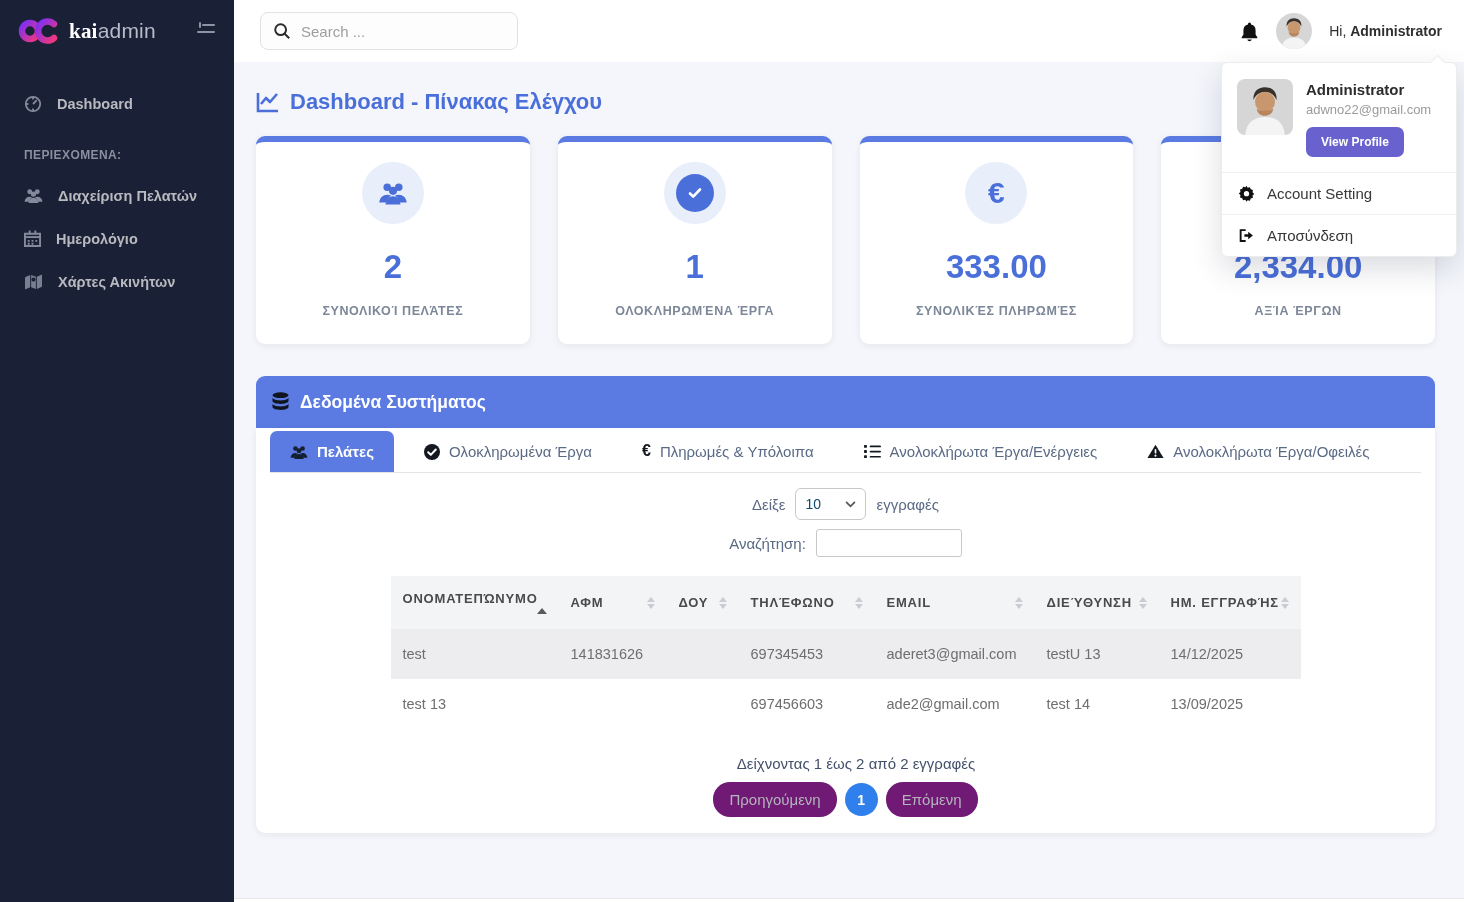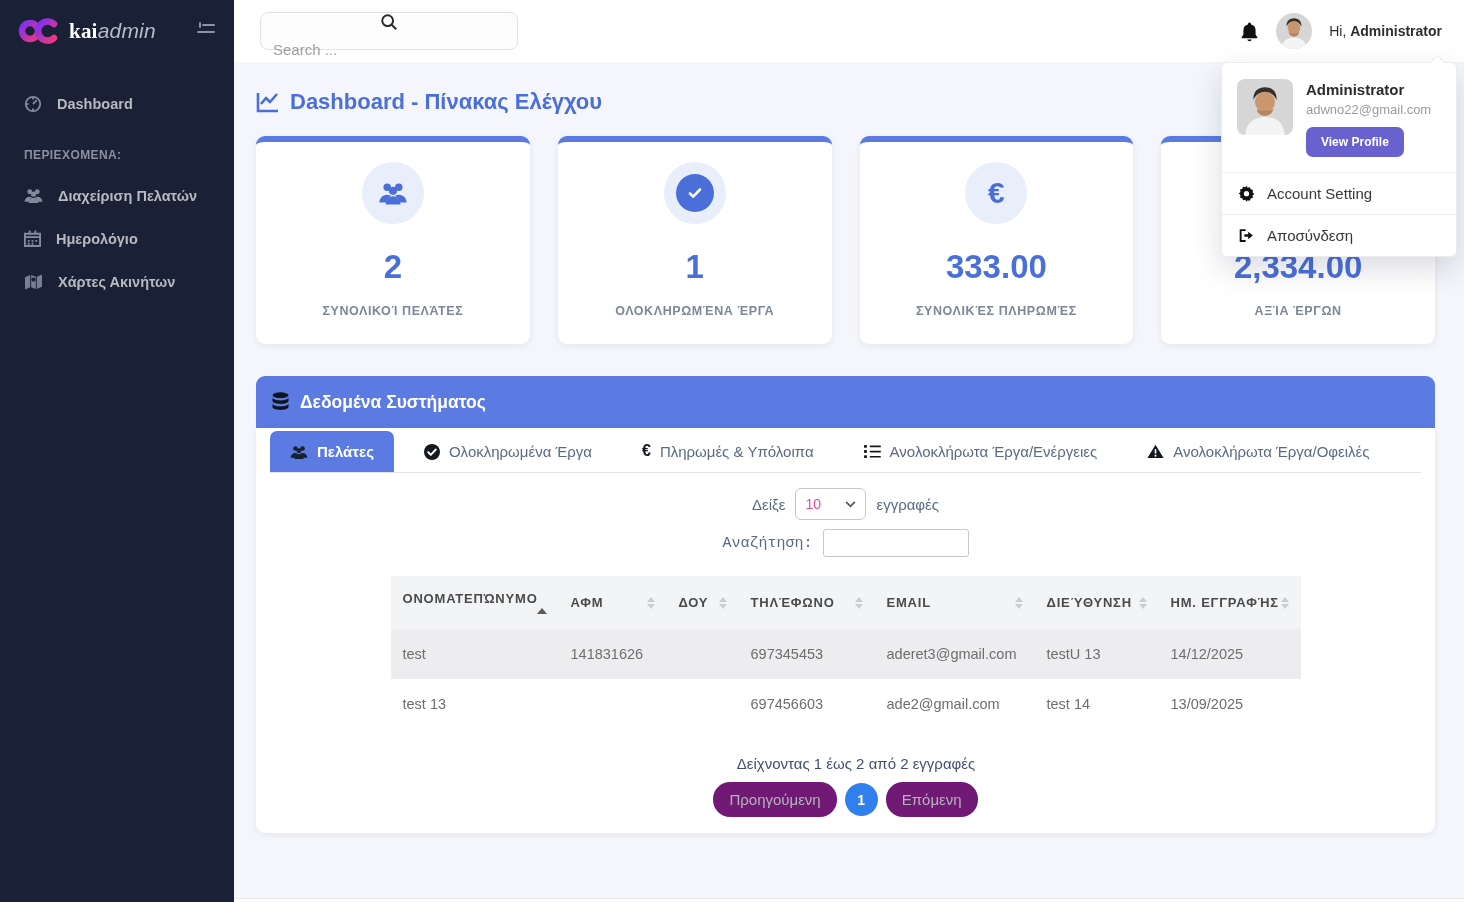--- a/index.html
+++ b/index.html
@@ -12,7 +12,7 @@
   .brand { height:62px; display:flex; align-items:center; padding:0 18px 0 18px; }
   .brand-text { margin-left:9px; font-size:21px; letter-spacing:.2px; }
   .brand-text b { color:#ffffff; font-weight:700;font-family:Liberation Serif, serif; }
-  .brand-text span { color:#b8bcc9; font-weight:400;font-style:italic; }
+  .brand-text span { color:#b8bcc9; font-weight:400; }
   .side-toggle { margin-left:auto; color:#8d93a5; cursor:pointer; }
   .side-nav { margin-top:20px; }
   .nav-item { display:flex; align-items:center; gap:15px; padding:13px 24px; color:#b9babf; font-size:14.5px; font-weight:600; cursor:pointer; }

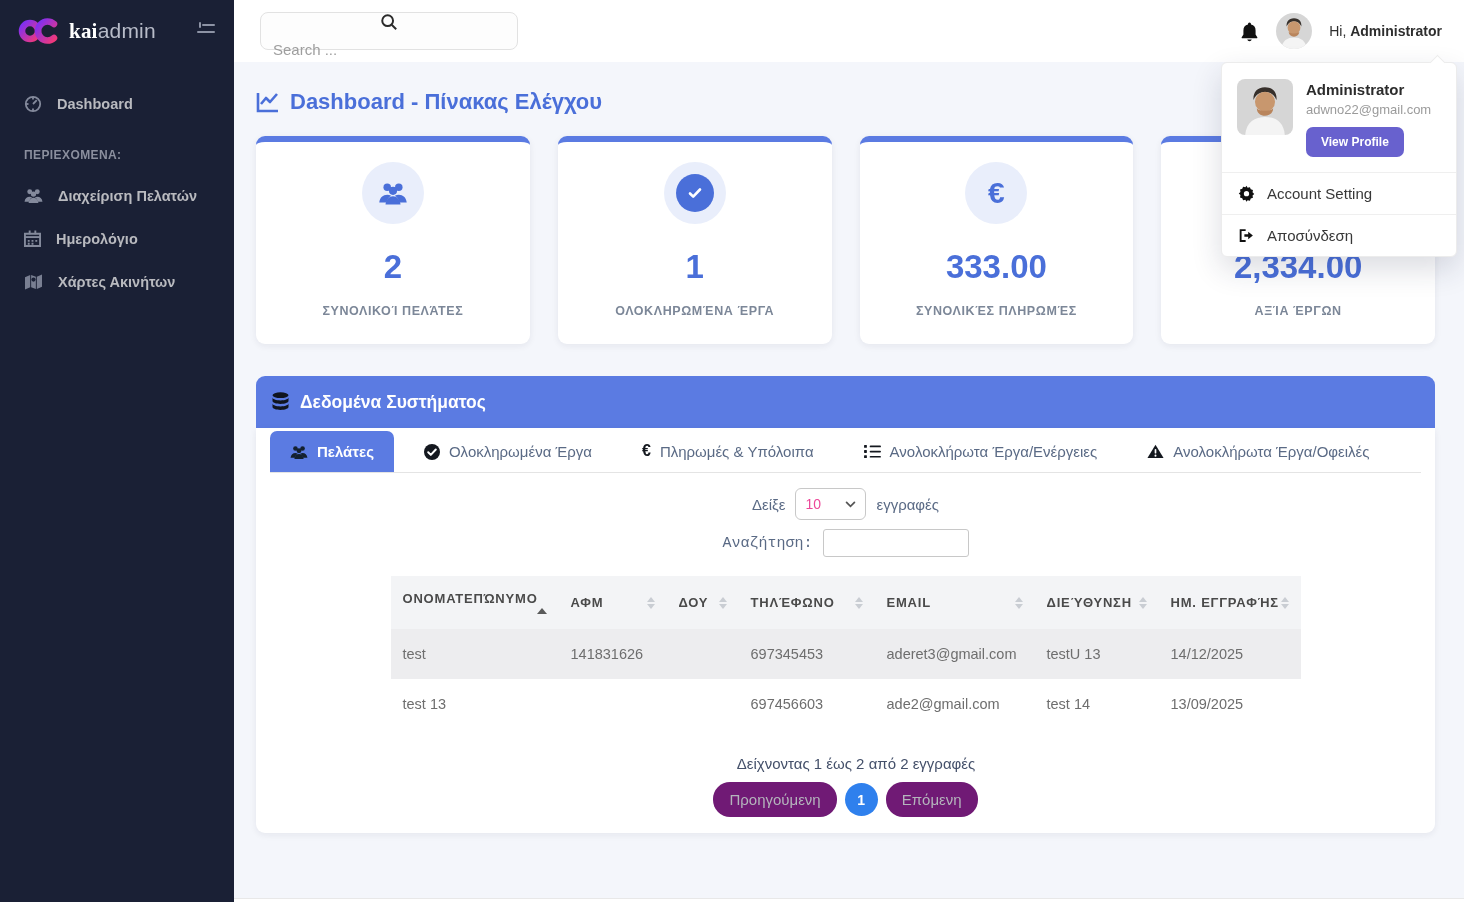--- a/index.html
+++ b/index.html
@@ -21,7 +21,7 @@
 
   
   .header { position:absolute; left:234px; top:0; width:1230px; height:62px; background:#fff; display:flex; align-items:center; z-index:10; }
-  .search-box { margin-left:26px; width:258px; height:38px; border:1px solid #e2e2e2; border-radius:8px; background:#fdfdfd; display:flex; align-items:center; padding:0 12px; gap:10px;flex-direction:column; }
+  .search-box { margin-left:26px; width:258px; height:38px; border:1px solid #e2e2e2; border-radius:8px; background:#fdfdfd; display:flex; align-items:center; padding:0 12px; gap:10px; }
   .search-box svg { color:#2b2b2b; flex:none; }
   .search-box input { border:none; outline:none; background:transparent; font-size:15px; color:#333; width:100%; font-family:inherit; }
   .search-box input::placeholder { color:#9e9e9e; }

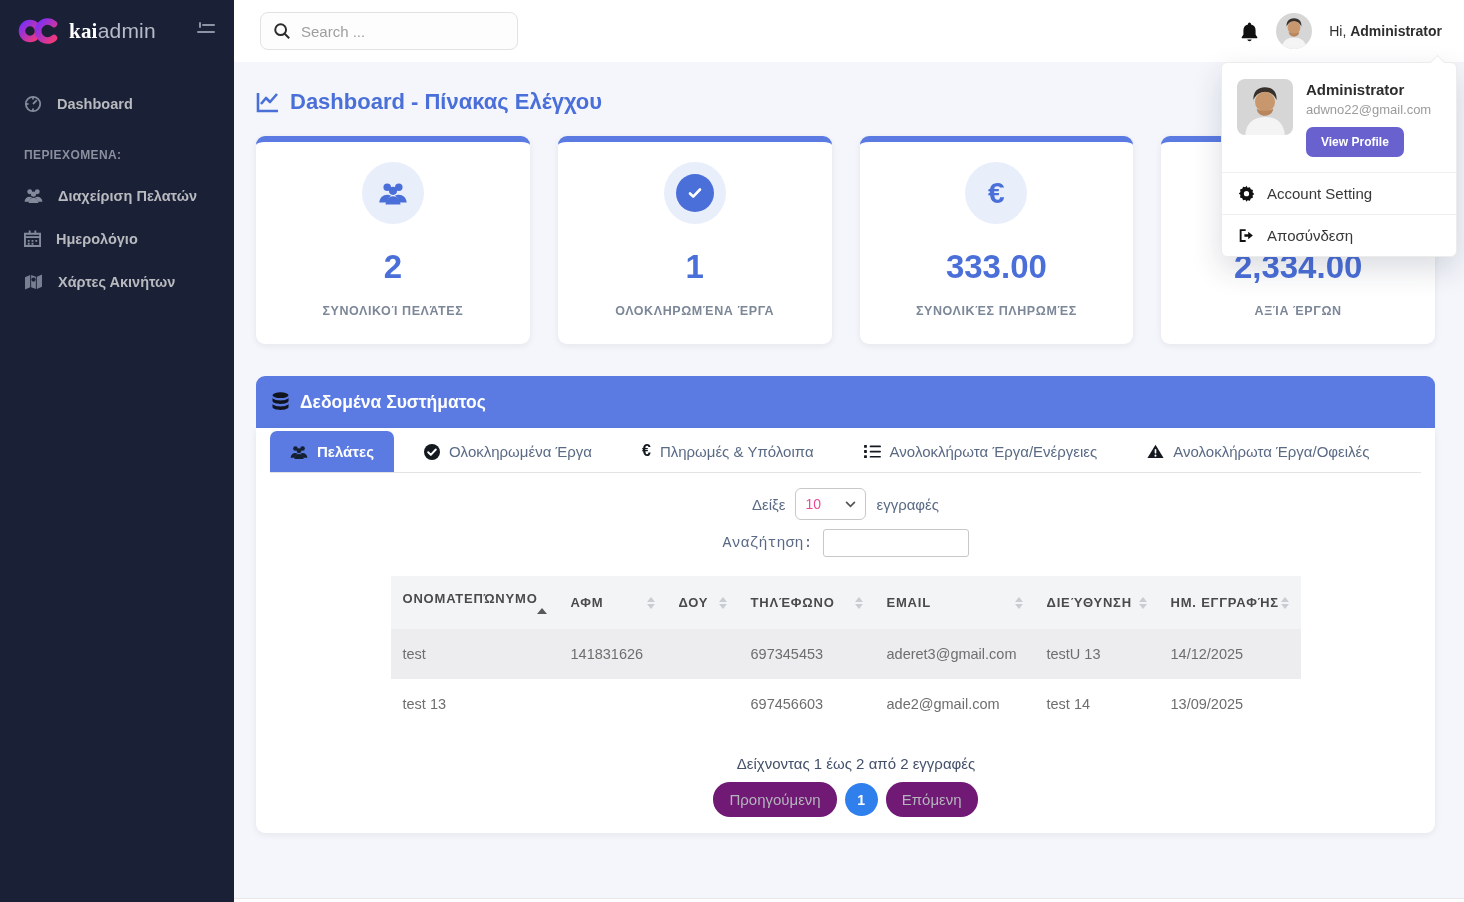--- a/index.html
+++ b/index.html
@@ -57,7 +57,7 @@
   .tab.active svg { color:#14202f; }
 
   .len-row { display:flex; justify-content:center; align-items:center; gap:10px; margin-top:15px; color:#5a6a85; font-size:15px; }
-  .select-box { width:71px; height:32px; border:1px solid #c8c8c8; border-radius:6px; display:flex; align-items:center; justify-content:space-between; padding:0 9px; color:#ec4899; font-size:14px; cursor:pointer; background:#fff; }
+  .select-box { width:71px; height:32px; border:1px solid #c8c8c8; border-radius:6px; display:flex; align-items:center; justify-content:space-between; padding:0 9px; color:#0c4a6e; font-size:14px; cursor:pointer; background:#fff; }
   .select-box svg { color:#555; }
   .search-row { display:flex; justify-content:center; align-items:center; gap:10px; margin-top:9px; color:#5a6a85; font-size:15px;font-family:Liberation Mono, monospace; }
   .search-row input { width:146px; height:28px; border:1px solid #c8c8c8; border-radius:3px; outline:none; padding:0 8px; font-size:14px; color:#444; font-family:inherit; }

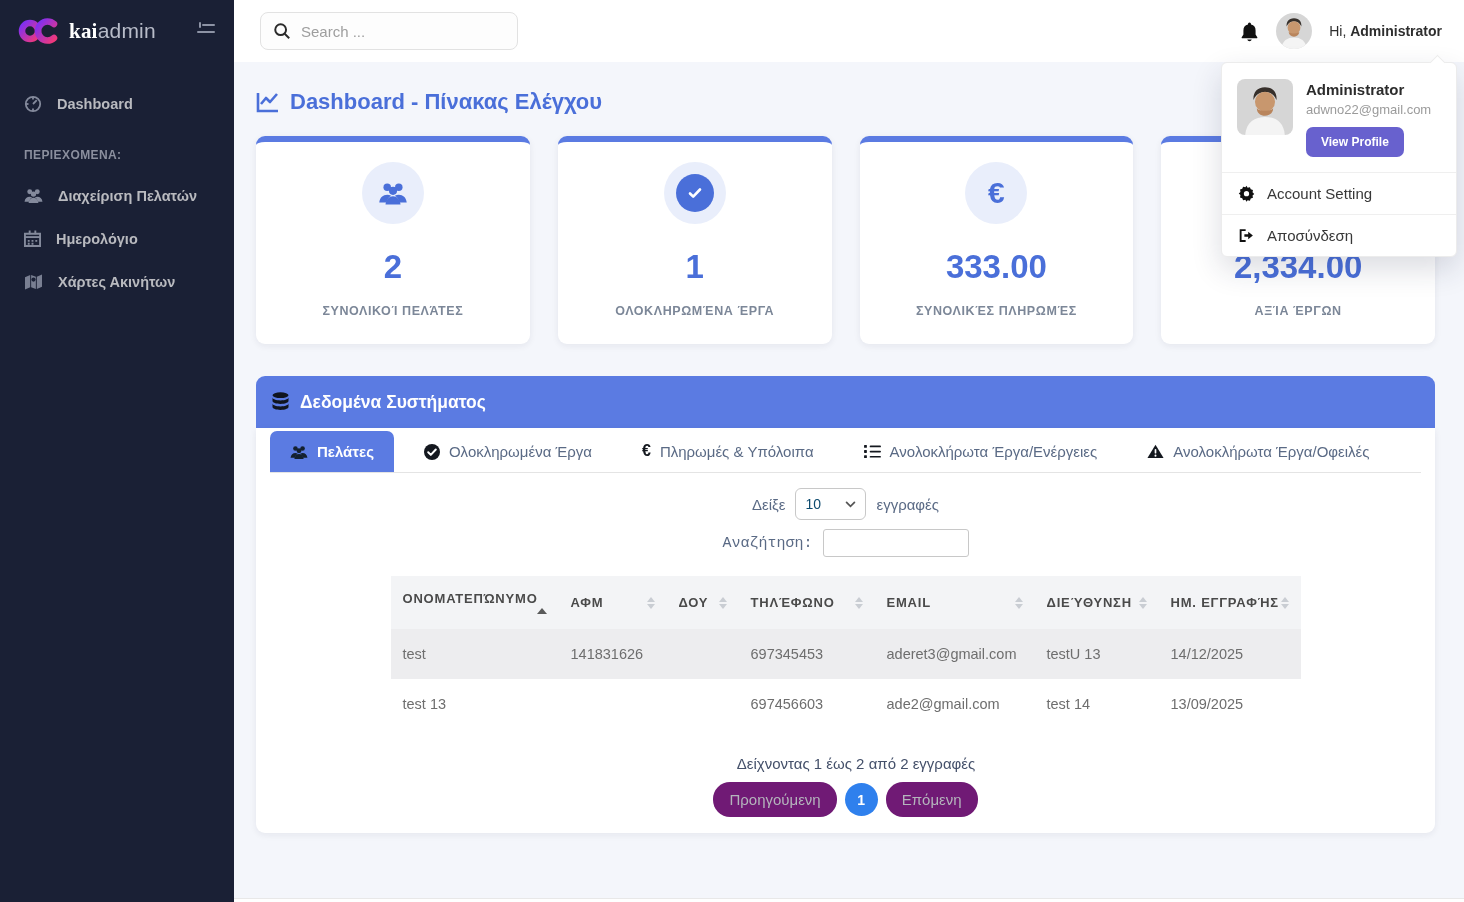--- a/index.html
+++ b/index.html
@@ -59,7 +59,7 @@
   .len-row { display:flex; justify-content:center; align-items:center; gap:10px; margin-top:15px; color:#5a6a85; font-size:15px; }
   .select-box { width:71px; height:32px; border:1px solid #c8c8c8; border-radius:6px; display:flex; align-items:center; justify-content:space-between; padding:0 9px; color:#0c4a6e; font-size:14px; cursor:pointer; background:#fff; }
   .select-box svg { color:#555; }
-  .search-row { display:flex; justify-content:center; align-items:center; gap:10px; margin-top:9px; color:#5a6a85; font-size:15px;font-family:Liberation Mono, monospace; }
+  .search-row { display:flex; justify-content:center; align-items:center; gap:10px; margin-top:9px; color:#5a6a85; font-size:15px; }
   .search-row input { width:146px; height:28px; border:1px solid #c8c8c8; border-radius:3px; outline:none; padding:0 8px; font-size:14px; color:#444; font-family:inherit; }
 
   .data-table { width:910px; margin:19px auto 0; border-collapse:collapse; table-layout:fixed; }

